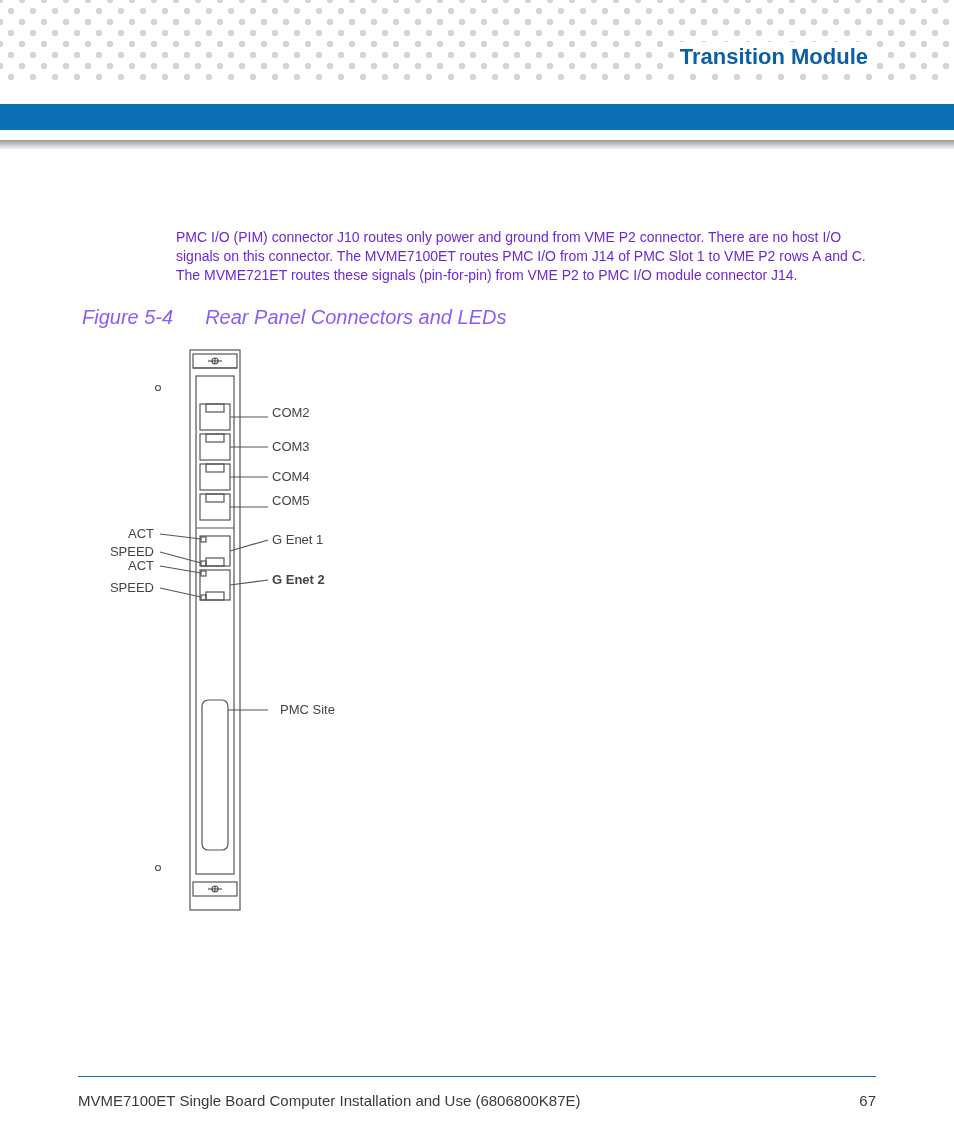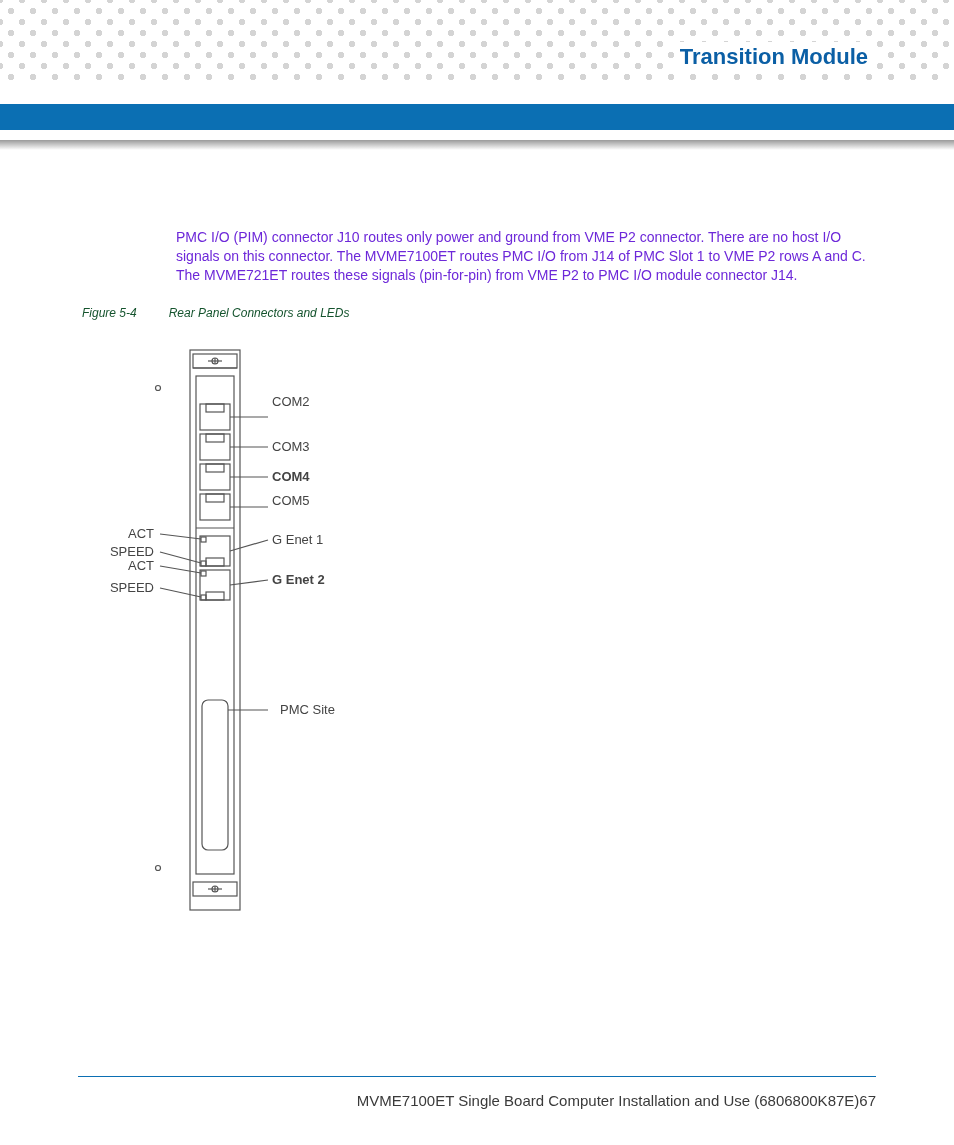--- a/index.html
+++ b/index.html
@@ -76,9 +76,9 @@
     position: absolute;
     top: 306px;
     left: 82px;
-    font-size: 12px;
+    font-size: 20px;
     font-style: italic;
-    color: #14532d;
+    color: #8b5cf6;
   }
   .fig-caption .gap { display:inline-block; width:32px; }
 

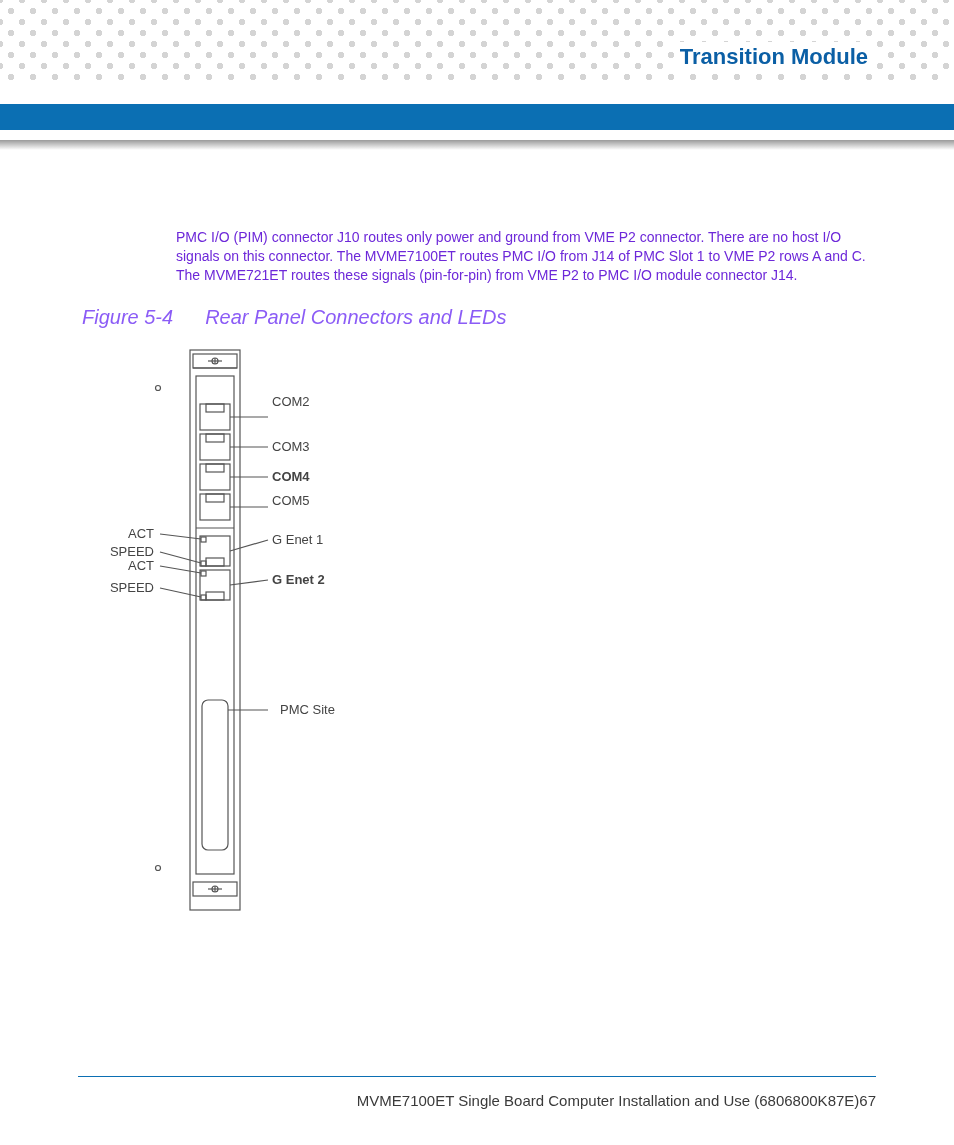--- a/index.html
+++ b/index.html
@@ -194,7 +194,7 @@
     </g>
   </svg>
 
-  <div class="lbl" style="left:182px; top:54px;">COM2</div>
+  <div class="lbl" style="left:182px; top:65px;">COM2</div>
   <div class="lbl" style="left:182px; top:99px;text-align:center;">COM3</div>
   <div class="lbl" style="left:182px; top:129px;font-weight:bold;">COM4</div>
   <div class="lbl" style="left:182px; top:153px;">COM5</div>

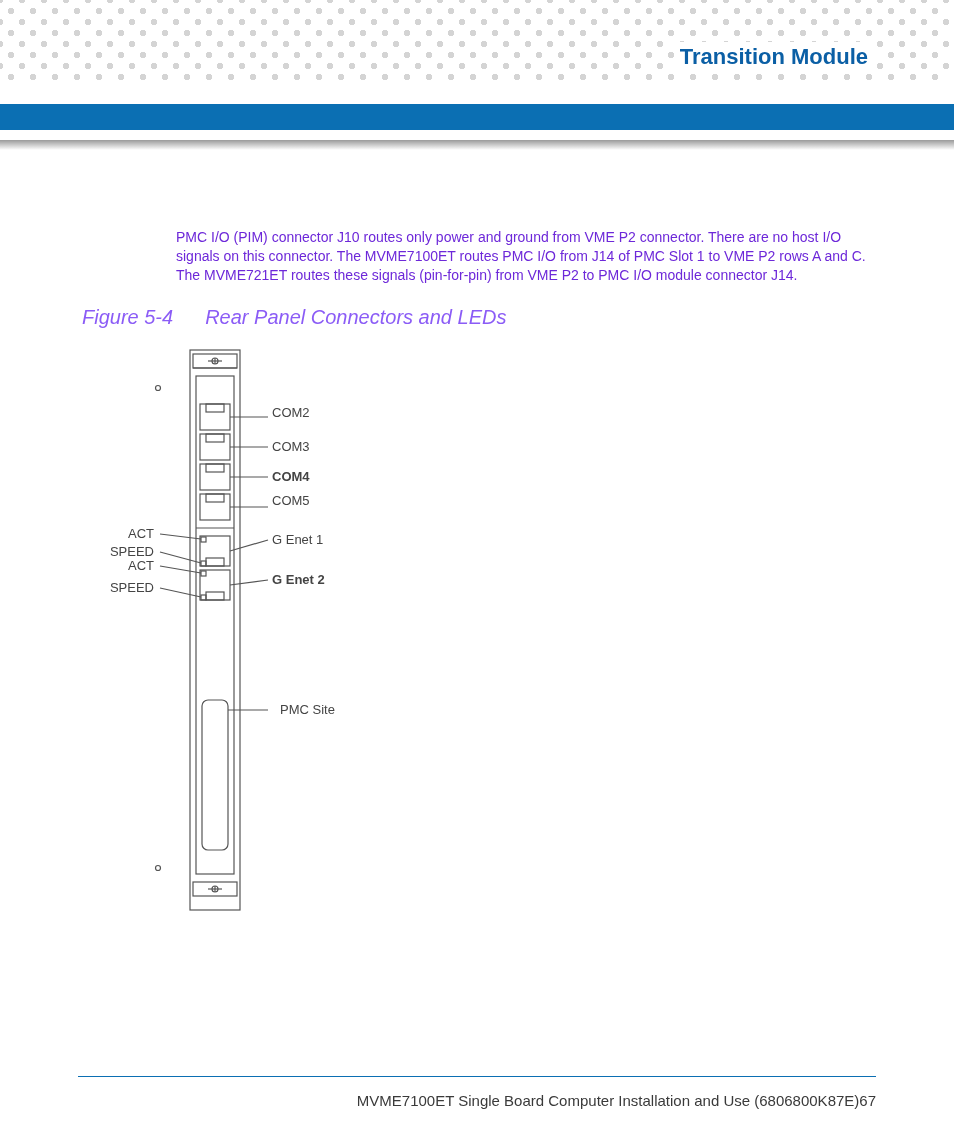--- a/index.html
+++ b/index.html
@@ -196,7 +196,7 @@
 
   <div class="lbl" style="left:182px; top:65px;">COM2</div>
   <div class="lbl" style="left:182px; top:99px;text-align:center;">COM3</div>
-  <div class="lbl" style="left:182px; top:129px;font-weight:bold;">COM4</div>
+  <div class="lbl" style="left:182px; top:129px;">COM4</div>
   <div class="lbl" style="left:182px; top:153px;">COM5</div>
   <div class="lbl" style="left:182px; top:192px;text-align:center;">G Enet 1</div>
   <div class="lbl" style="left:182px; top:232px;font-weight:bold;">G Enet 2</div>

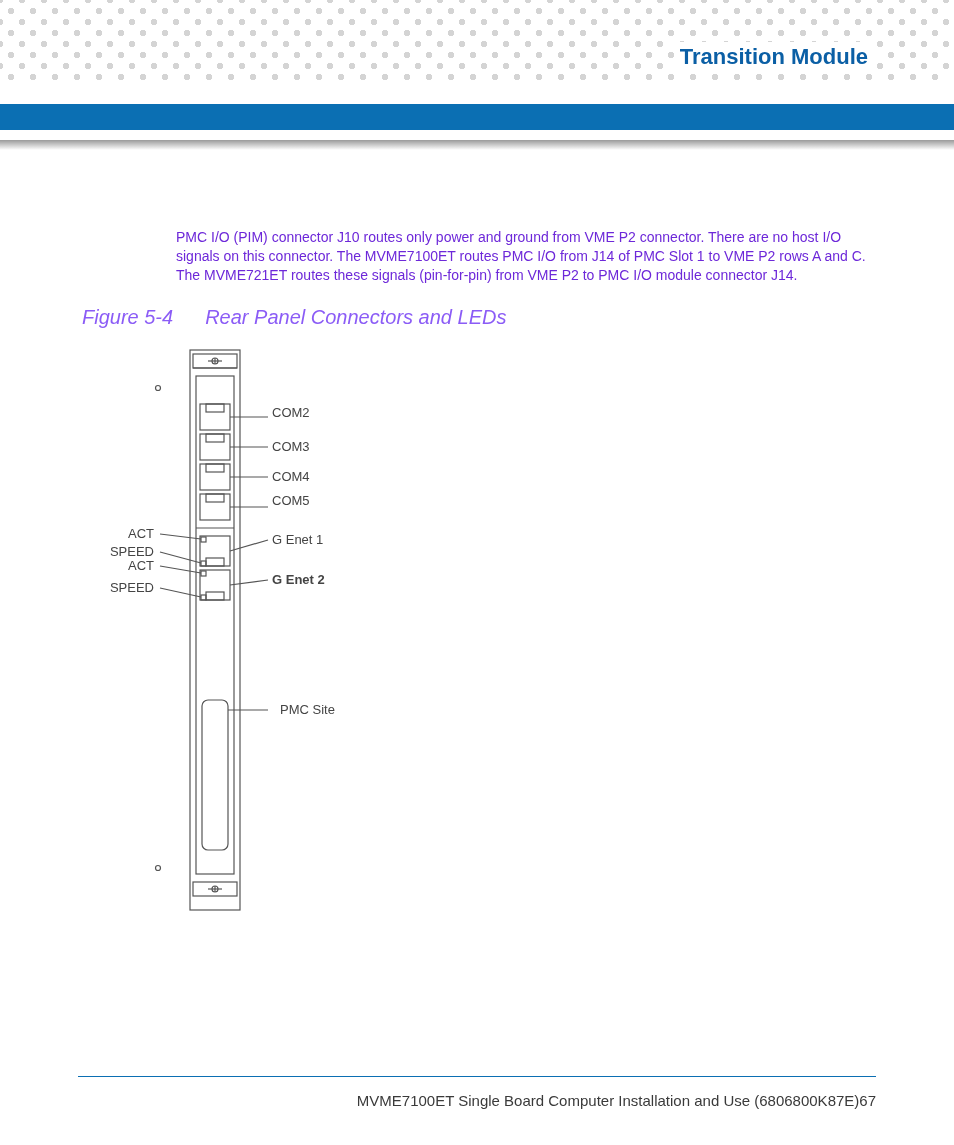--- a/index.html
+++ b/index.html
@@ -115,7 +115,7 @@
     font-size: 15px;
     color: #3a3a3a;
     display: flex;
-    justify-content: flex-end;
+    justify-content: space-between;
   }
 </style>
 </head>

